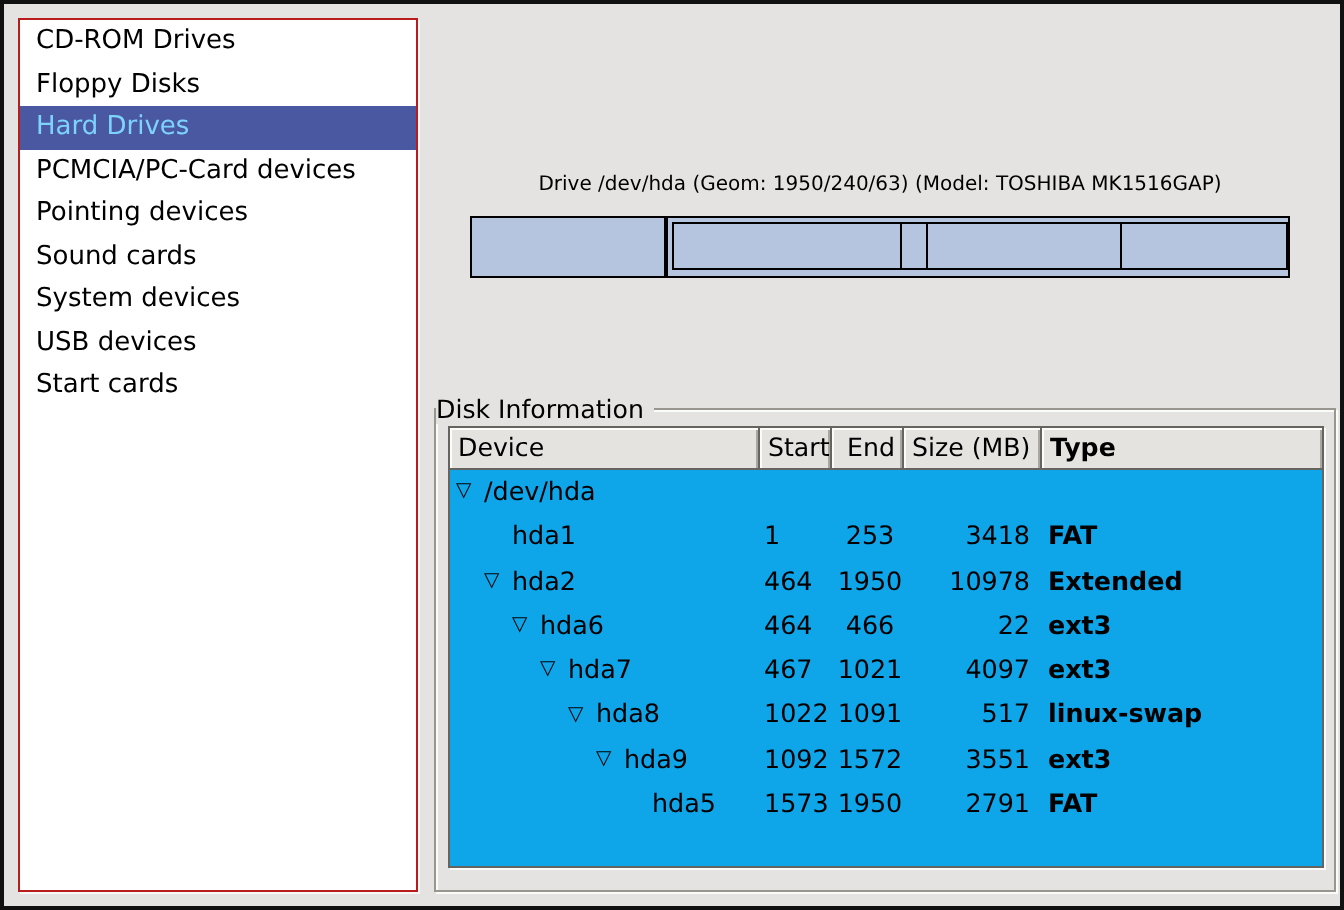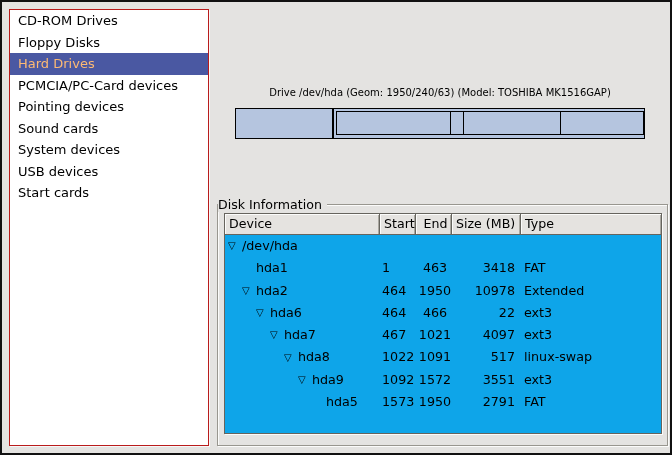--- a/index.html
+++ b/index.html
@@ -25,7 +25,7 @@
     padding-left:8px;
     white-space:nowrap; cursor:default;
   }
-  .list-item.selected { color:#fdba74; }
+  .list-item.selected { color:#7dd3fc; }
 
   
   .drive-title {

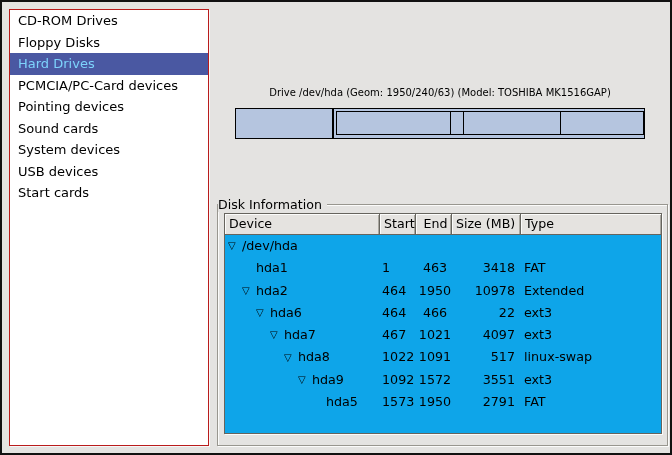--- a/index.html
+++ b/index.html
@@ -86,7 +86,7 @@
   .col-start  { width:36px;  }
   .col-end    { width:36px;text-align:center;  }
   .col-size   { width:69px;  }
-  .col-type   { flex:1; }
+  .col-type   { flex:1;font-weight:bold; }
 
   .td.col-device { padding-left:3px; display:flex; align-items:center; }
   .td.col-start, .td.col-end { padding-left:2px; }

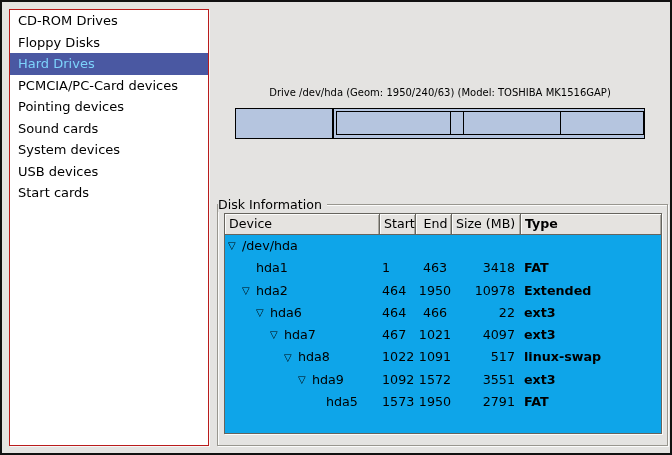--- a/index.html
+++ b/index.html
@@ -158,7 +158,7 @@
               <span>hda1</span>
             </div>
             <div class="td col-start">1</div>
-            <div class="td col-end">463</div>
+            <div class="td col-end">253</div>
             <div class="td col-size">3418</div>
             <div class="td col-type">FAT</div>
           </div>

